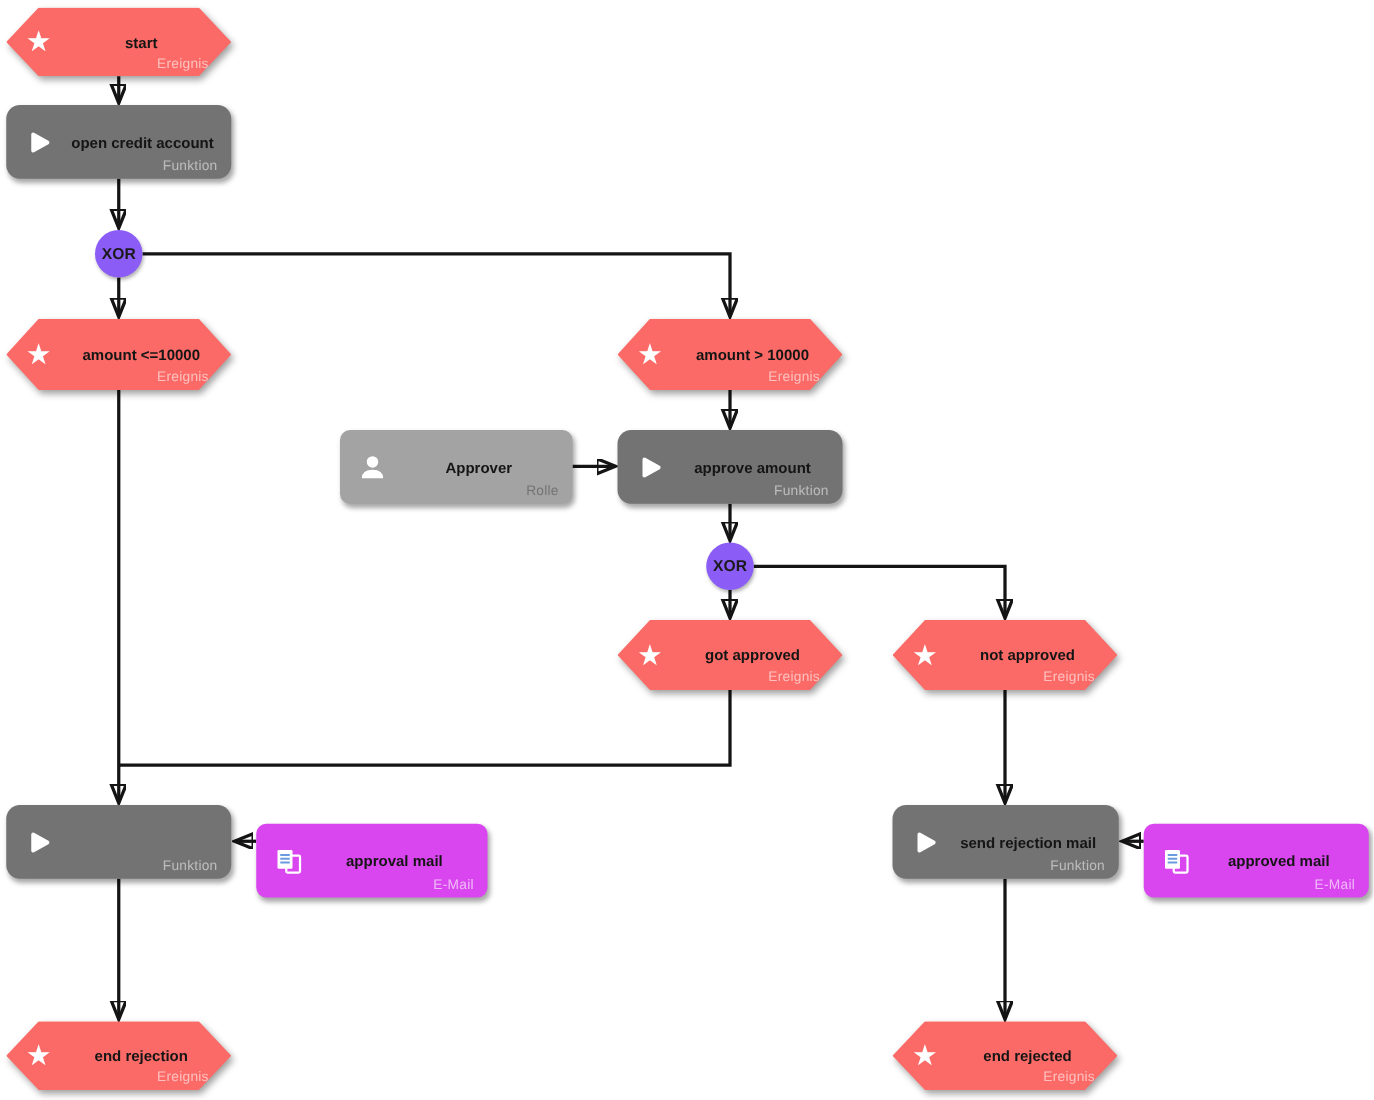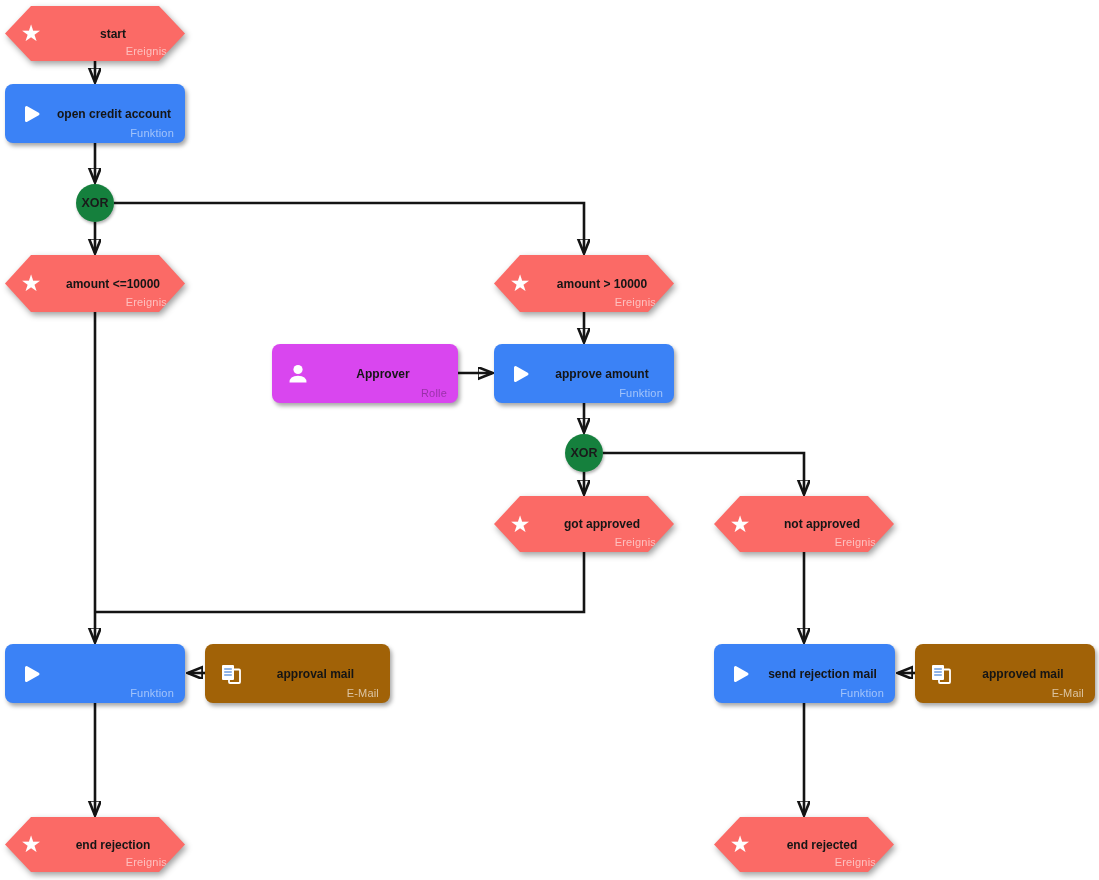--- a/index.html
+++ b/index.html
@@ -12,7 +12,7 @@
 
   .node{position:absolute;display:flex;align-items:stretch;}
   .rect{border-radius:8px;box-shadow:2px 3px 4px rgba(0,0,0,0.35);display:flex;align-items:stretch;}
-  .func{background:#3b82f6;}
+  .func{background:#737373;border-radius:11px;}
   .role{background:#d946ef;}
   .email{background:#a16207;}
   .event{filter:drop-shadow(2px 3px 3px rgba(0,0,0,0.38));}

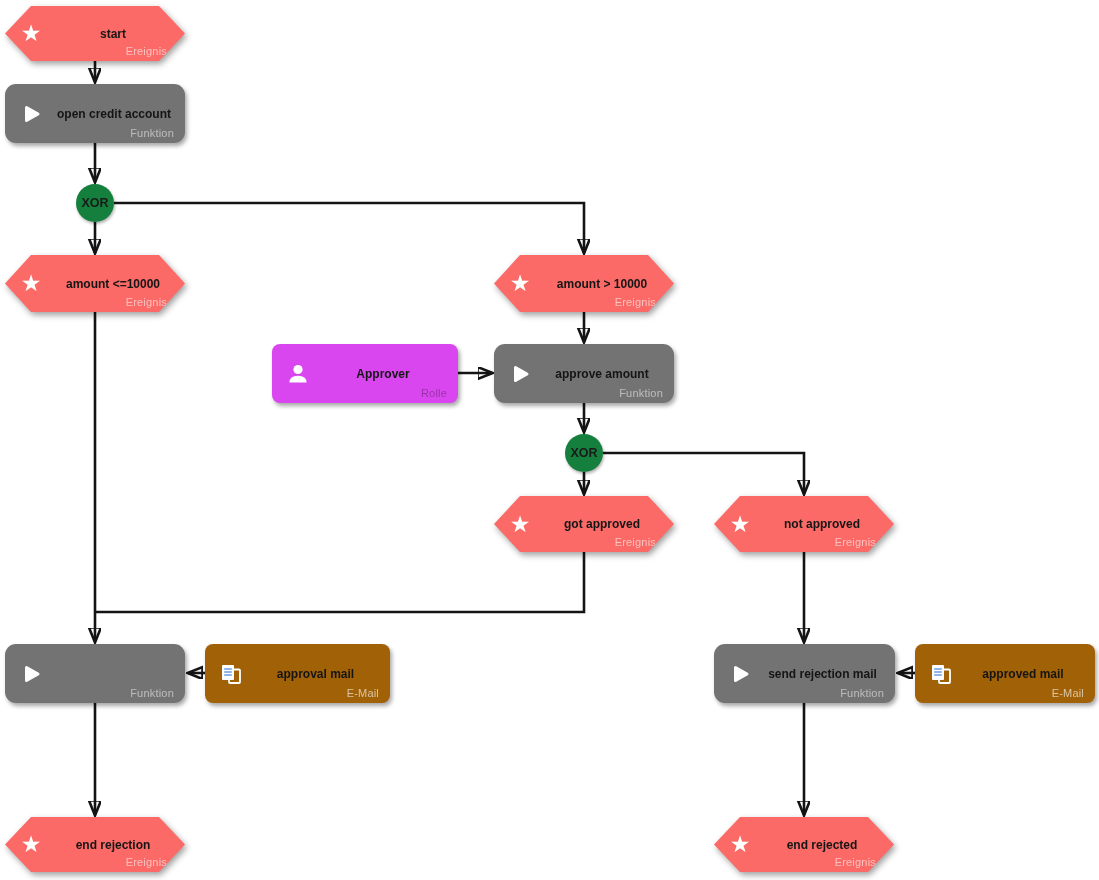--- a/index.html
+++ b/index.html
@@ -33,7 +33,7 @@
   .role .ntype{color:rgba(0,0,0,0.30);margin-left:18px;}
 
   .connector{
-    position:absolute;width:38px;height:38px;border-radius:50%;background:#15803d;
+    position:absolute;width:38px;height:38px;border-radius:50%;background:#8b5cf6;
     display:flex;align-items:center;justify-content:center;
     font-size:12.5px;font-weight:700;color:#1a1a1a;box-shadow:1px 2px 3px rgba(0,0,0,0.3);
   }

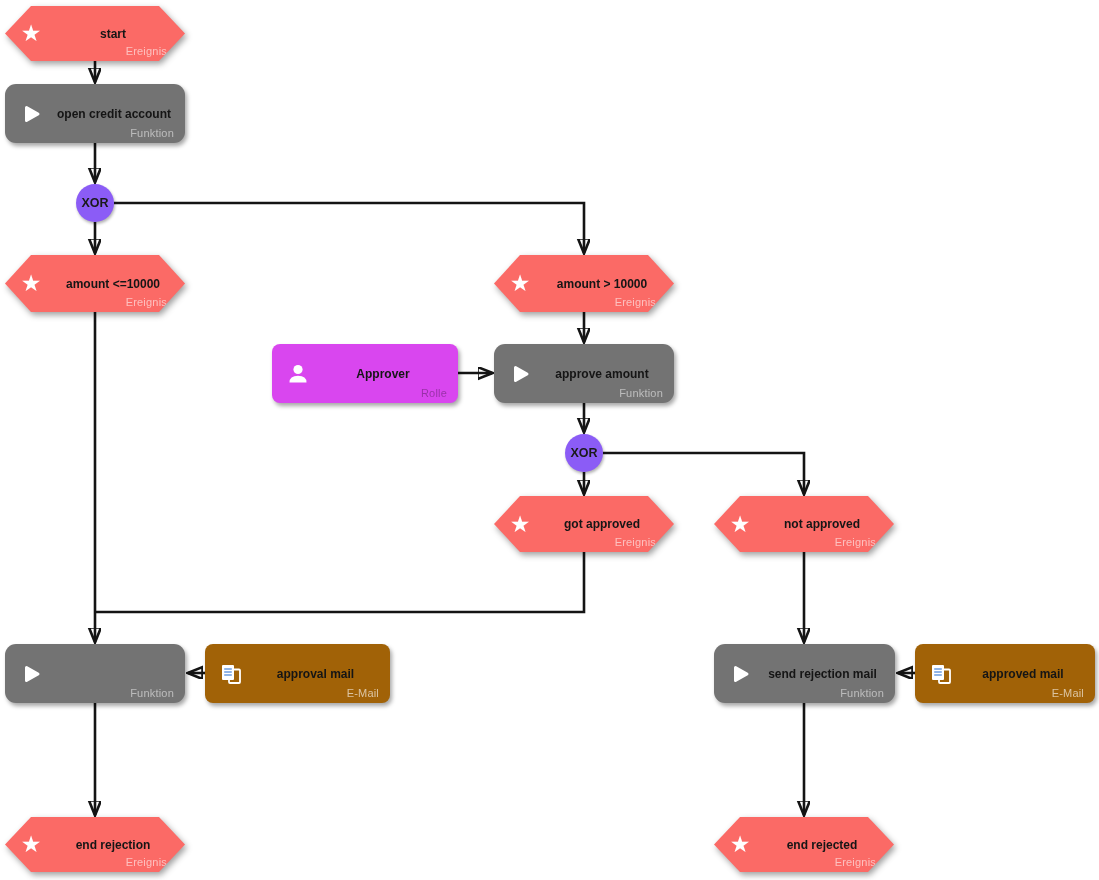--- a/index.html
+++ b/index.html
@@ -13,7 +13,7 @@
   .node{position:absolute;display:flex;align-items:stretch;}
   .rect{border-radius:8px;box-shadow:2px 3px 4px rgba(0,0,0,0.35);display:flex;align-items:stretch;}
   .func{background:#737373;border-radius:11px;}
-  .role{background:#d946ef;}
+  .role{background:#a3a3a3;}
   .email{background:#a16207;}
   .event{filter:drop-shadow(2px 3px 3px rgba(0,0,0,0.38));}
   .hex{

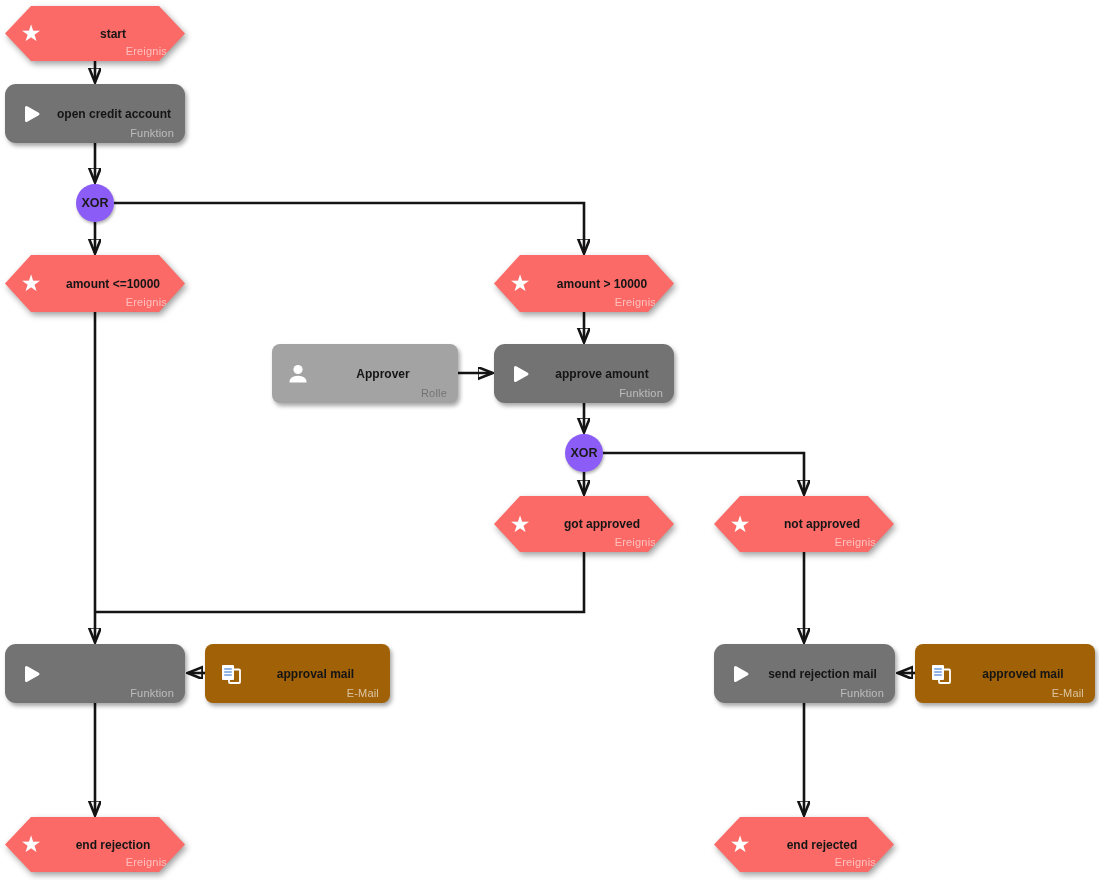--- a/index.html
+++ b/index.html
@@ -14,7 +14,7 @@
   .rect{border-radius:8px;box-shadow:2px 3px 4px rgba(0,0,0,0.35);display:flex;align-items:stretch;}
   .func{background:#737373;border-radius:11px;}
   .role{background:#a3a3a3;}
-  .email{background:#a16207;}
+  .email{background:#d946ef;margin-top:15px;}
   .event{filter:drop-shadow(2px 3px 3px rgba(0,0,0,0.38));}
   .hex{
     position:relative;width:100%;display:flex;align-items:stretch;background:#FB6A66;

